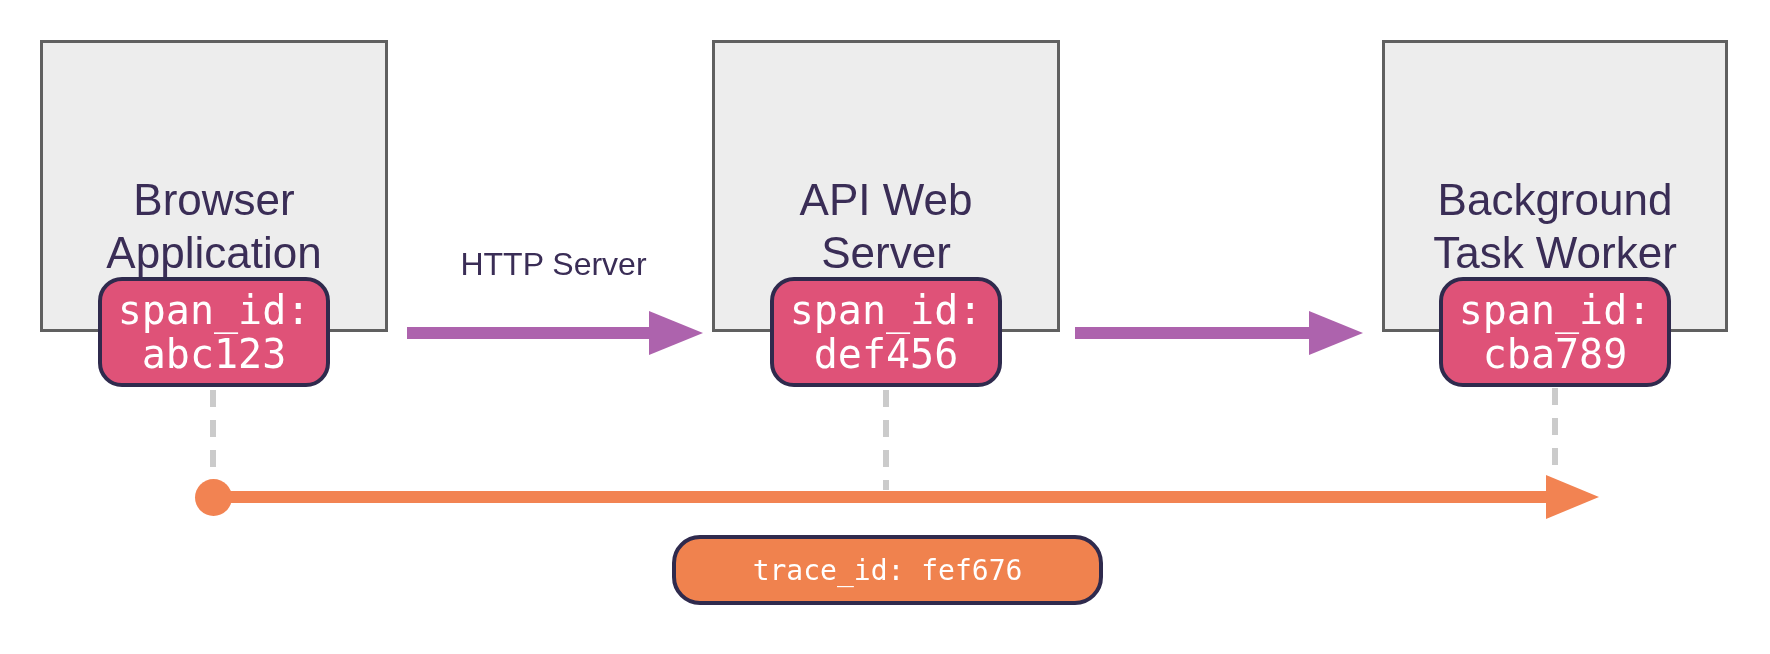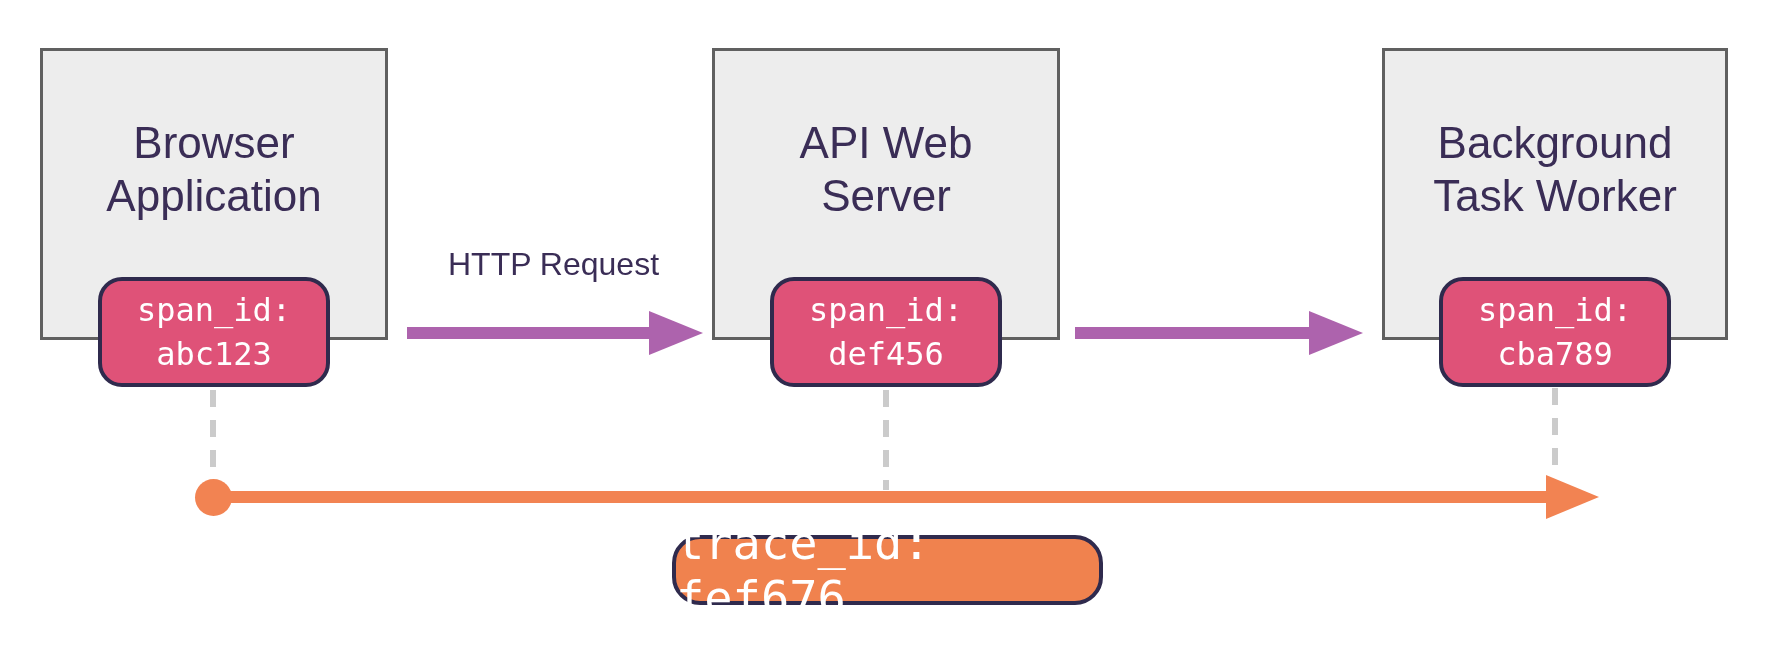--- a/index.html
+++ b/index.html
@@ -15,13 +15,13 @@
   
   .node-box {
     position: absolute;
-    top: 48px;
+    top: 40px;
     height: 292px;
     background: #ededed;
     border: 3px solid #606060;
     box-sizing: border-box;
     display: flex;
-    align-items: center;
+    align-items: flex-end;
     justify-content: center;
     padding-bottom: 50px;
   }

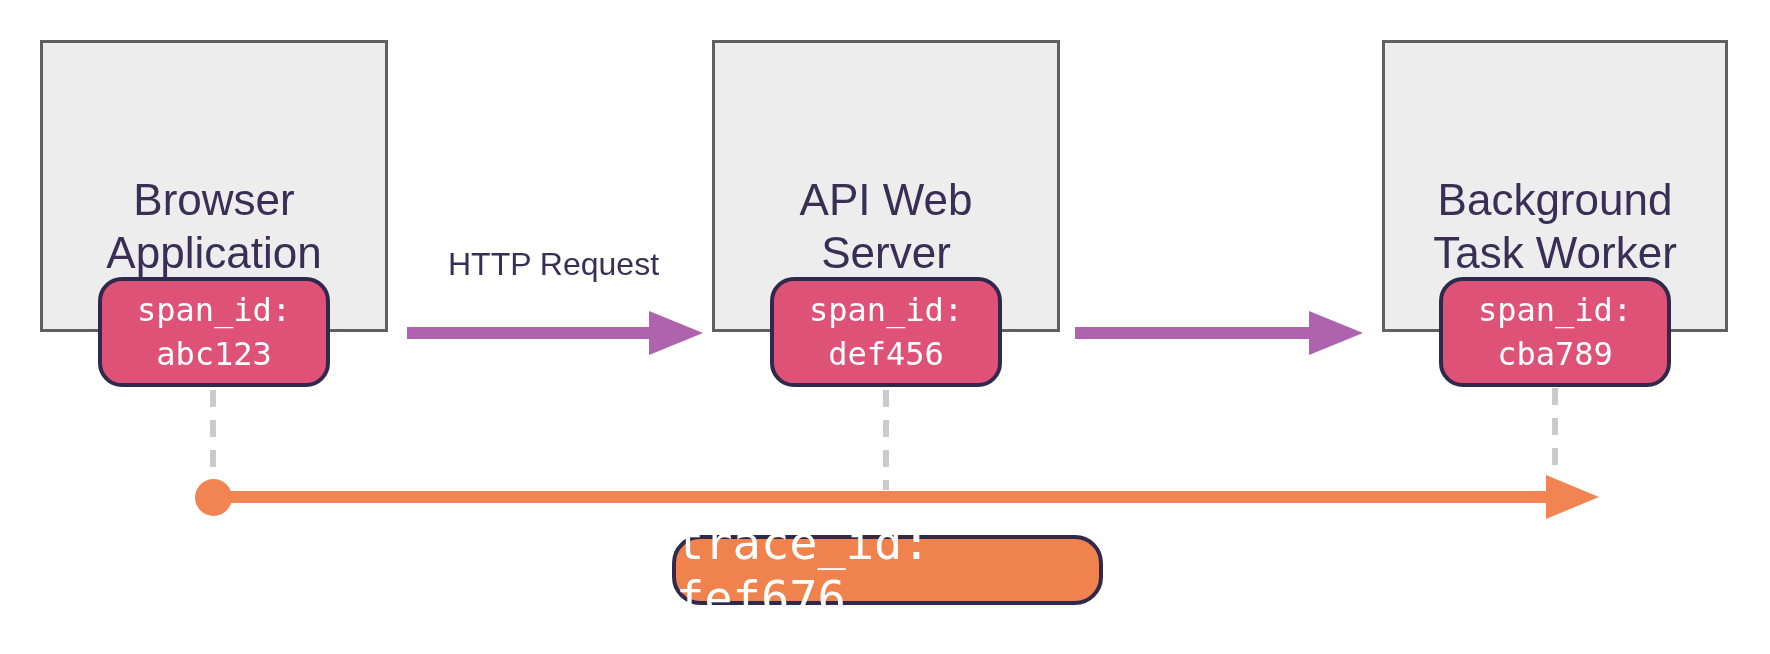--- a/index.html
+++ b/index.html
@@ -162,7 +162,7 @@
 Server</div>
   </div>
 
-  <div class="edge-label edge-label--1">HTTP Request</div>
+  <div class="edge-label edge-label--1">HTTP Server</div>
 
   <div class="edge-shaft edge-shaft--1"></div>
   <div class="edge-head edge-head--1"></div>

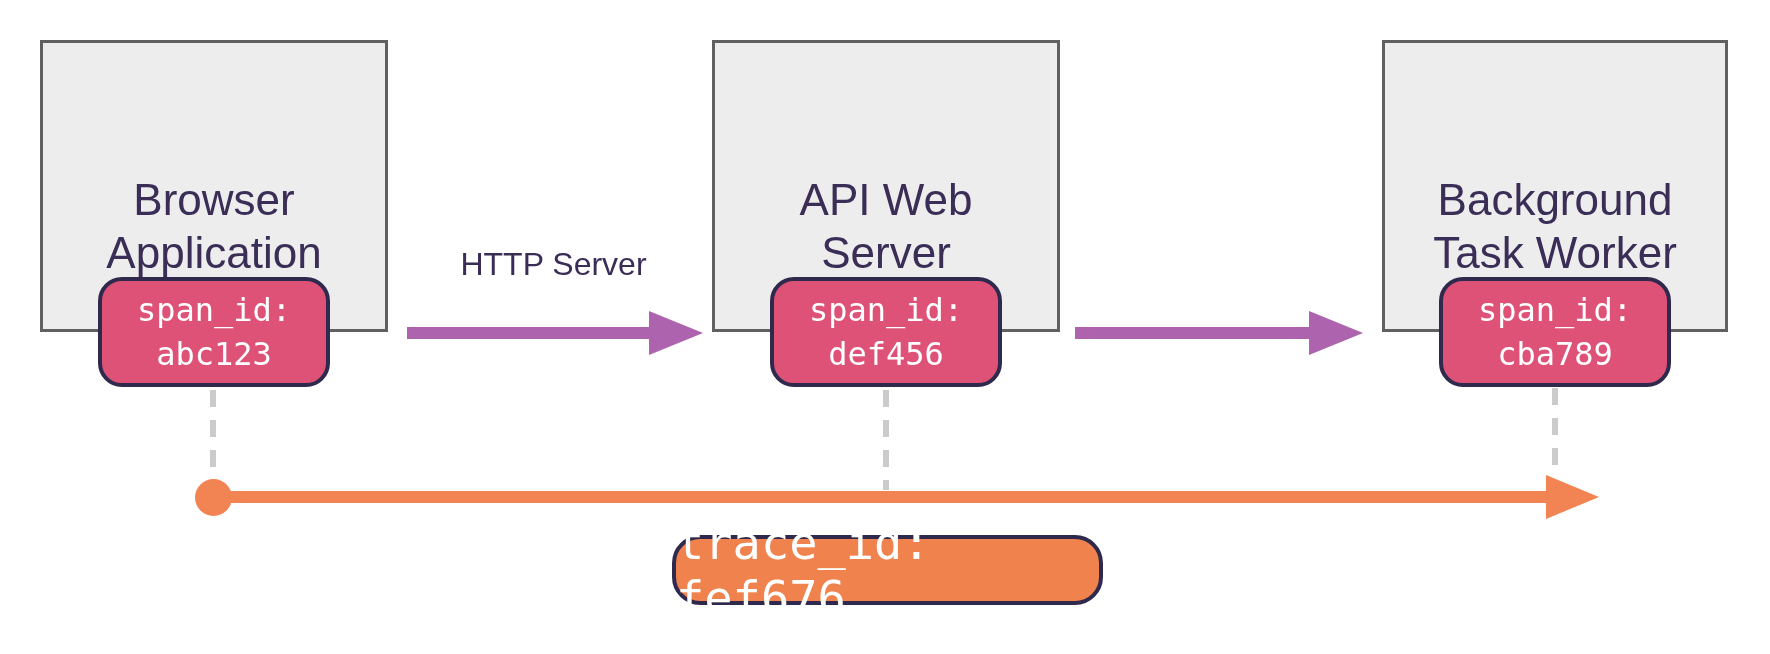--- a/index.html
+++ b/index.html
@@ -50,7 +50,7 @@
     border-radius: 24px;
     color: #ffffff;
     font-family: "DejaVu Sans Mono", monospace;
-    font-size: 32px;
+    font-size: 40px;
     line-height: 44px;
     display: flex;
     align-items: center;

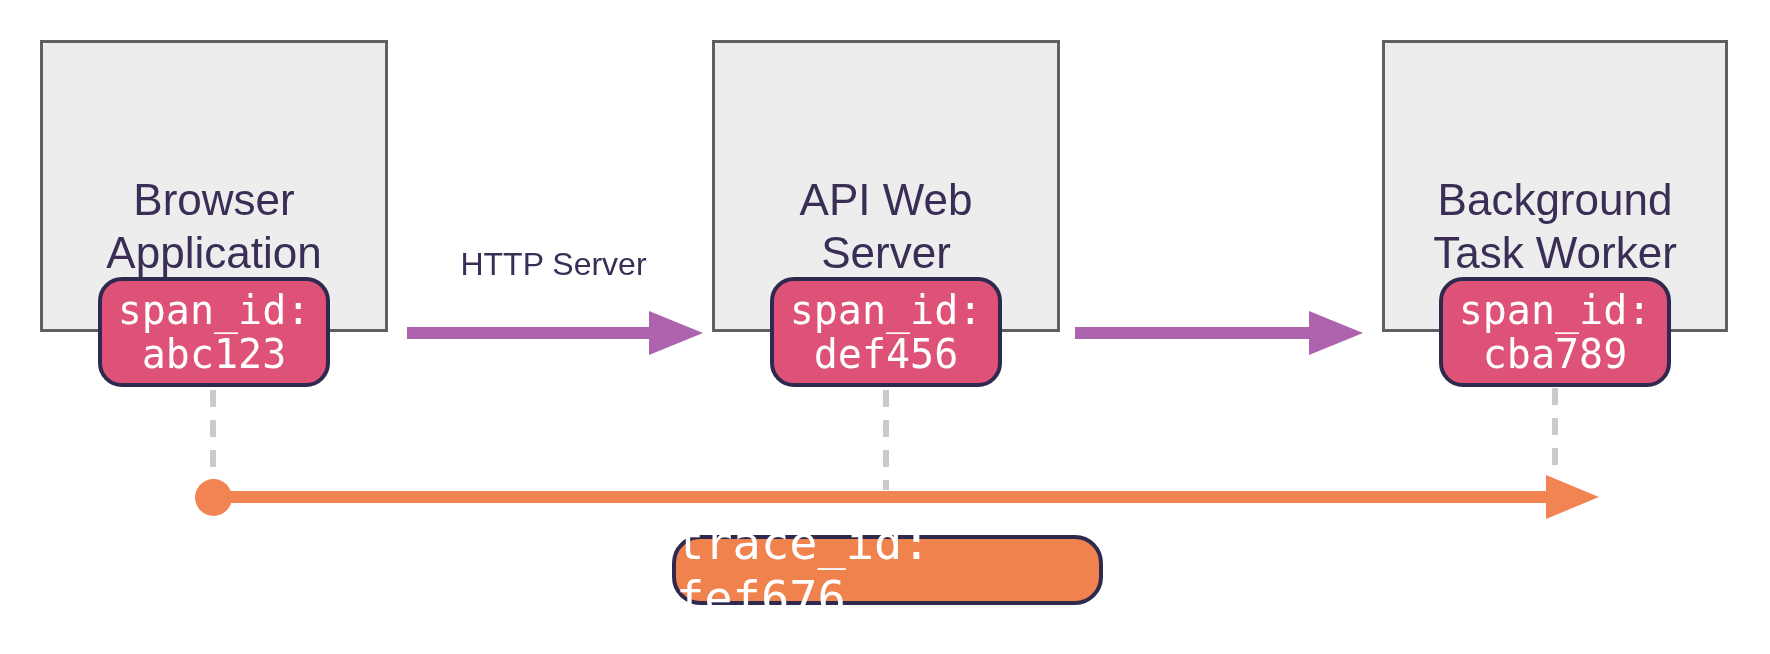--- a/index.html
+++ b/index.html
@@ -138,7 +138,7 @@
     border-radius: 28px;
     color: #ffffff;
     font-family: "DejaVu Sans Mono", monospace;
-    font-size: 47px;
+    font-size: 28px;
     display: flex;
     align-items: center;
     justify-content: center;

